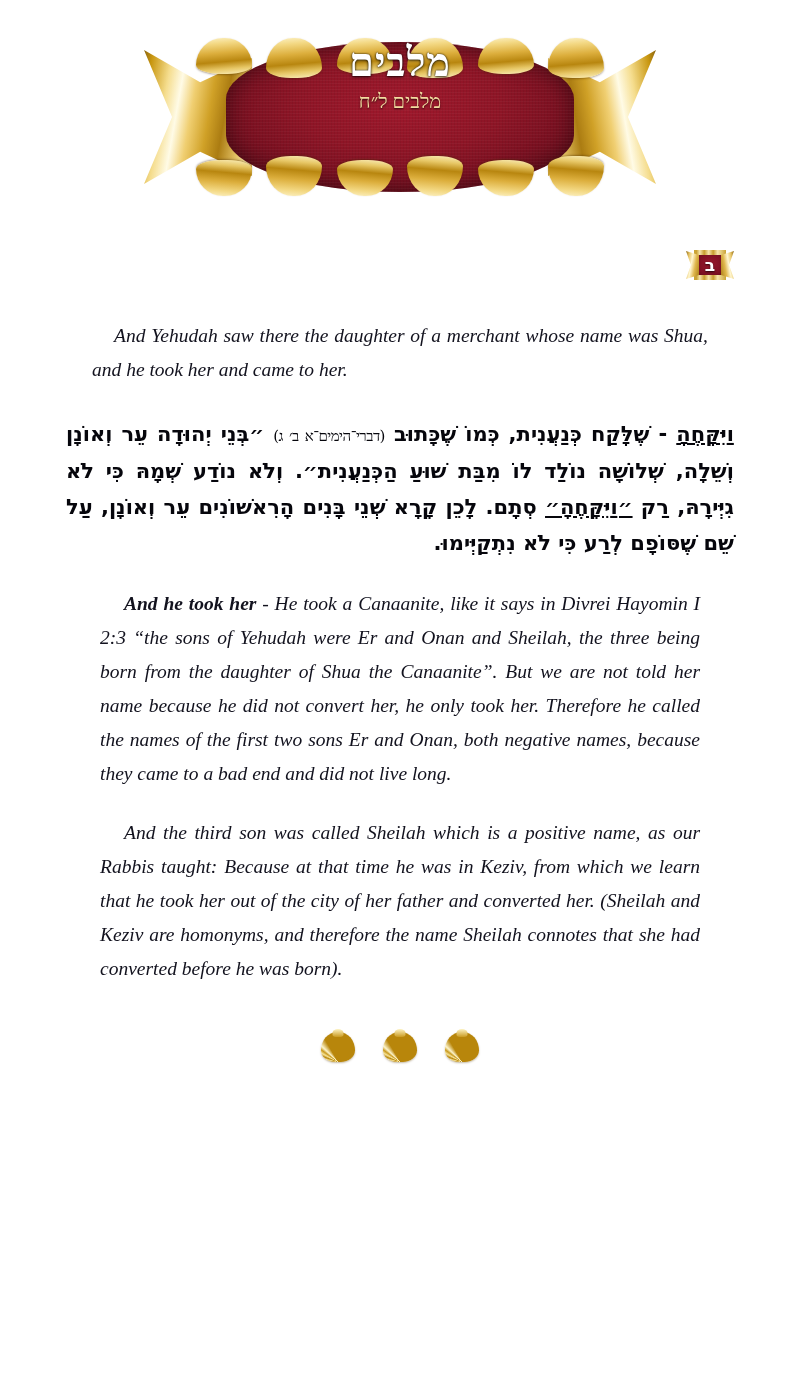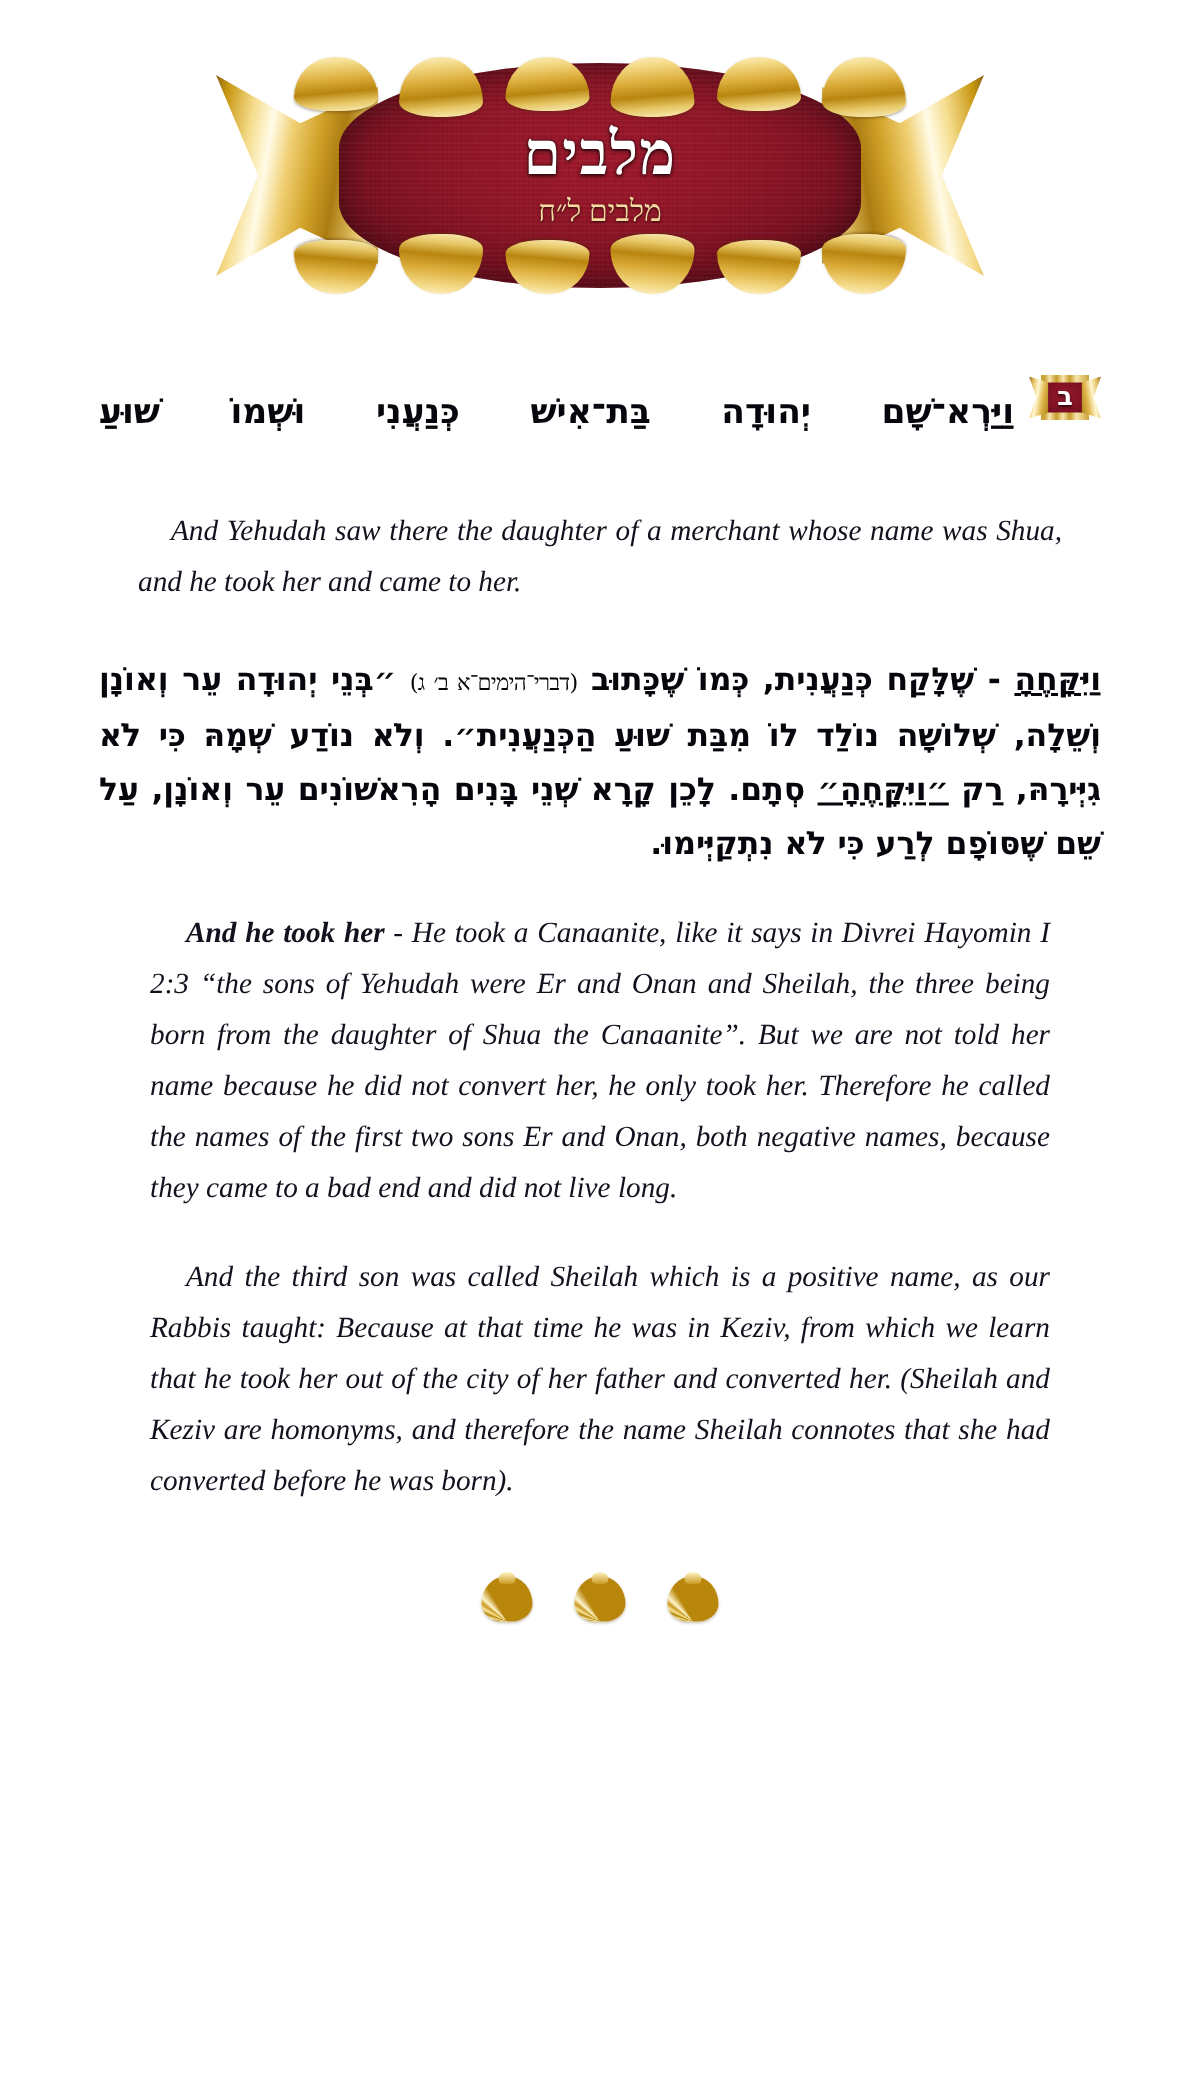--- a/index.html
+++ b/index.html
@@ -123,7 +123,7 @@
     display: flex;
     flex-direction: column;
     align-items: center;
-    justify-content: center;
+    justify-content: flex-start;
     z-index: 4;
     direction: rtl;
   }

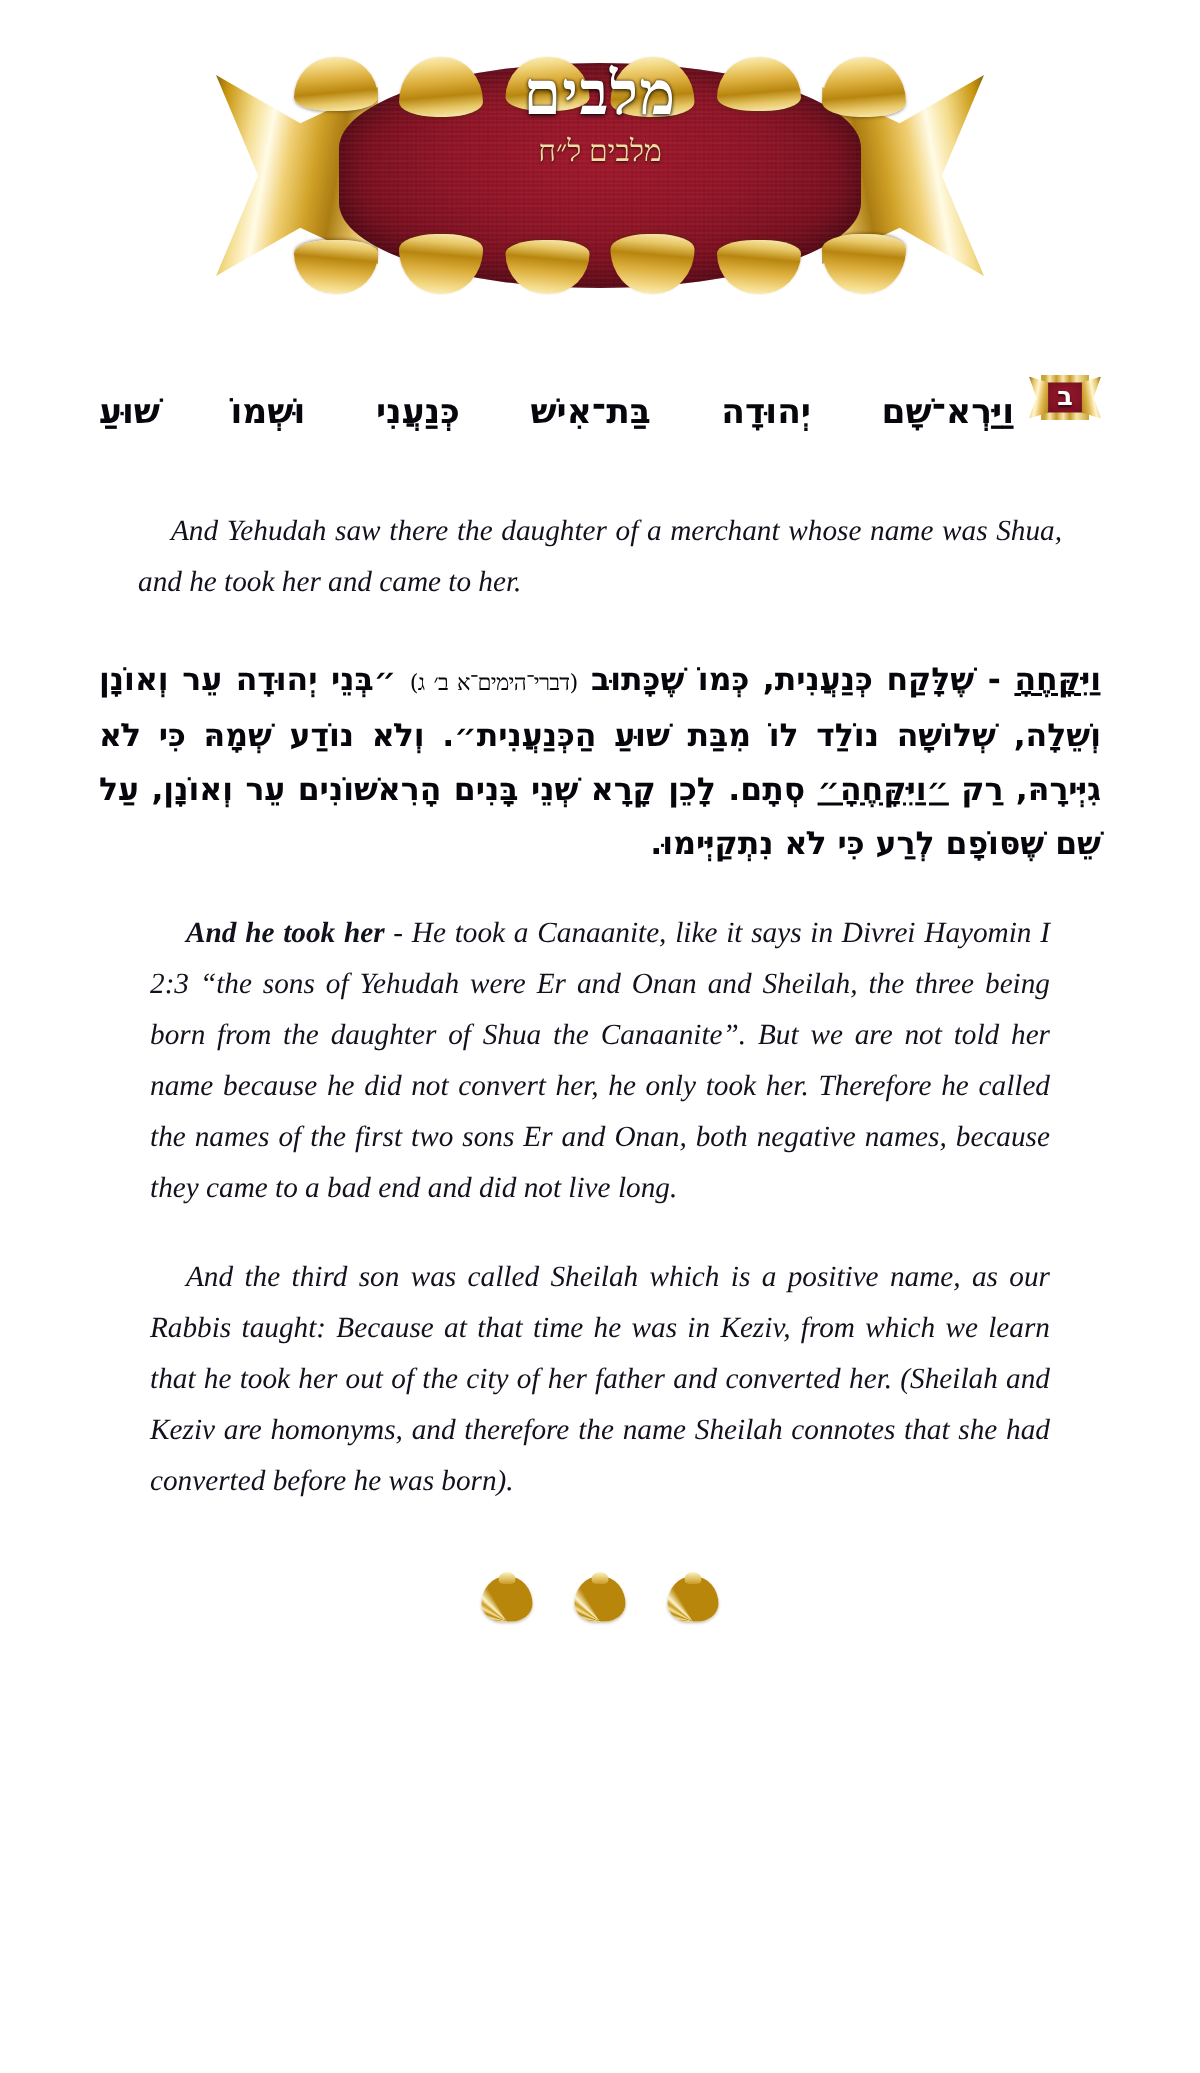--- a/index.html
+++ b/index.html
@@ -356,7 +356,7 @@
         <span class="vb-curl l"></span>
         <span class="vb-curl r"></span>
         <span class="vb-num">ב</span>
-      </span><span>וַיַּרְא־שָׁם יְהוּדָה בַּת־אִישׁ כְּנַעֲנִי וּשְׁמוֹ שׁוּעַ</span>
+      </span>
     </div>
 
     <p class="eng translation">And Yehudah saw there the daughter of a merchant whose name was Shua, and he took her and came to her.</p>

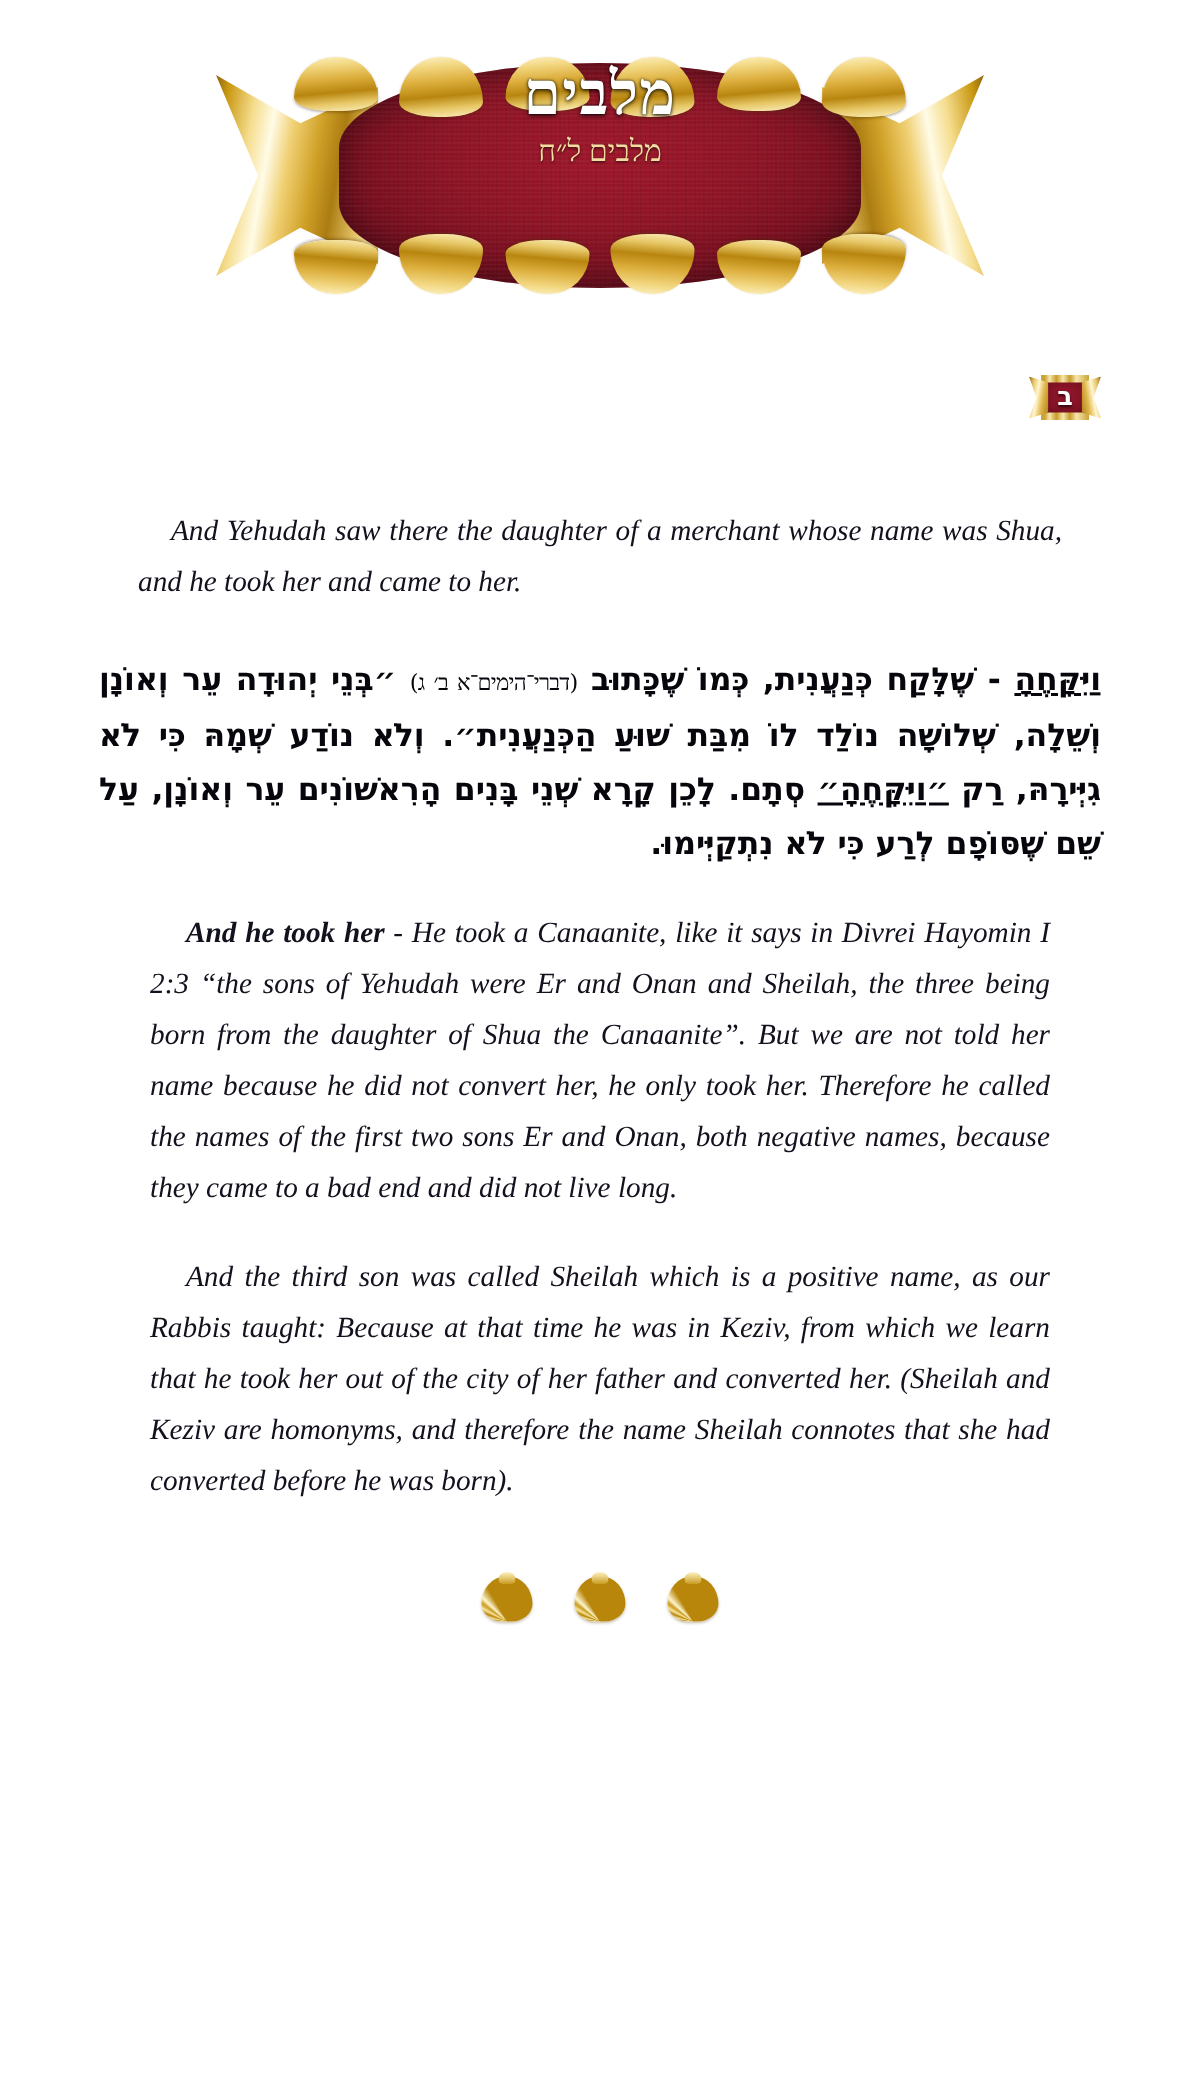--- a/index.html
+++ b/index.html
@@ -226,7 +226,7 @@
     font-family: "Liberation Serif", "DejaVu Serif", serif;
   }
   .eng.translation {
-    margin-top: 44px;
+    margin-top: 26px;
     padding: 0 26px;
     text-indent: 22px;
   }

